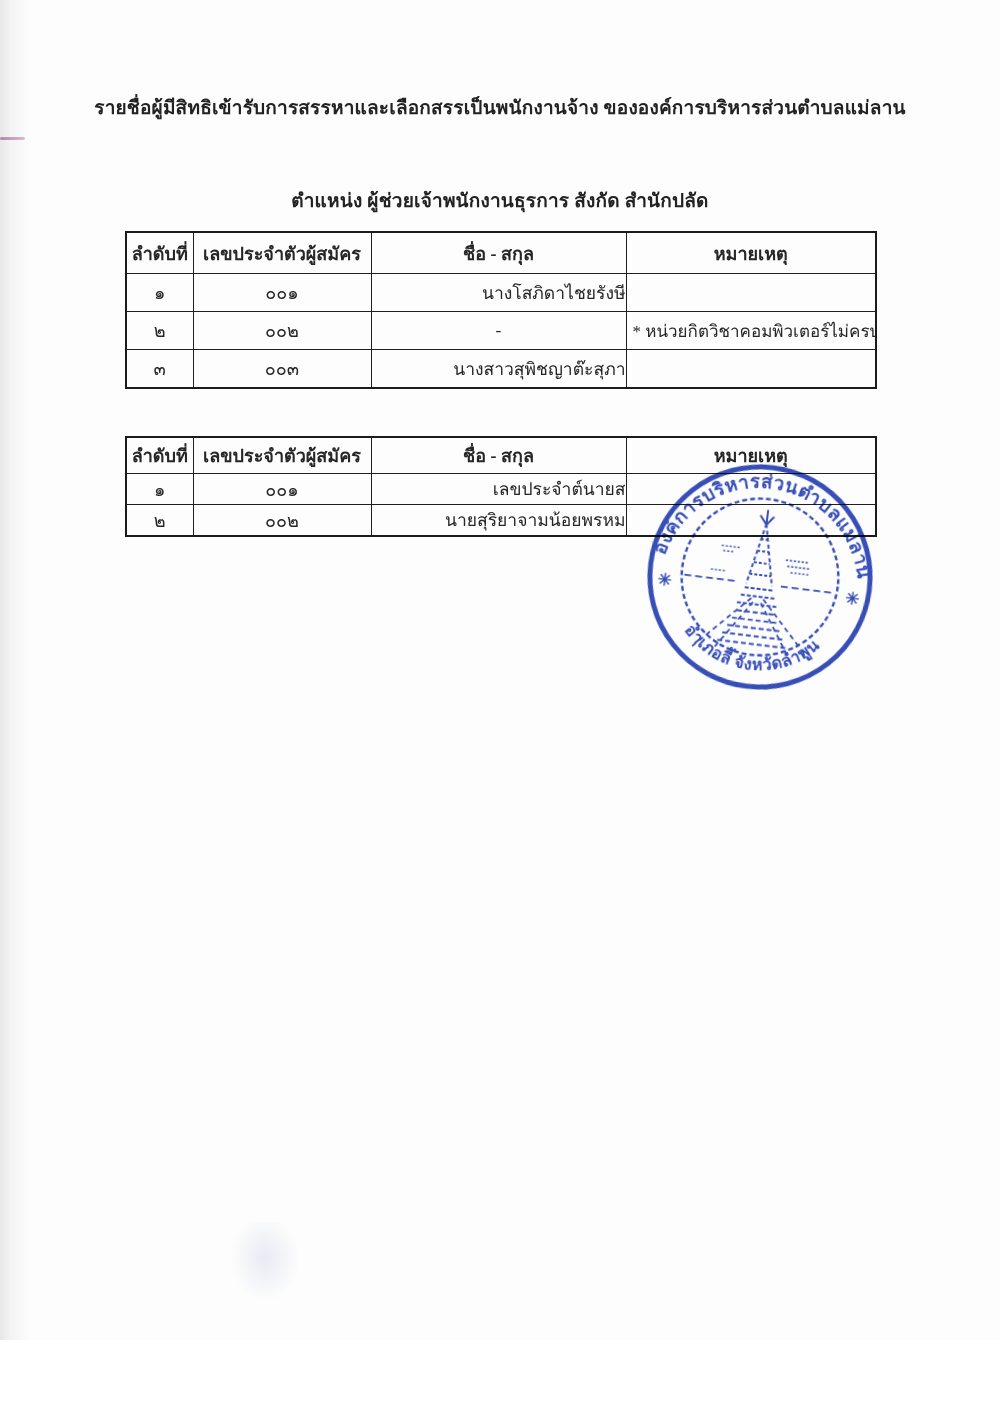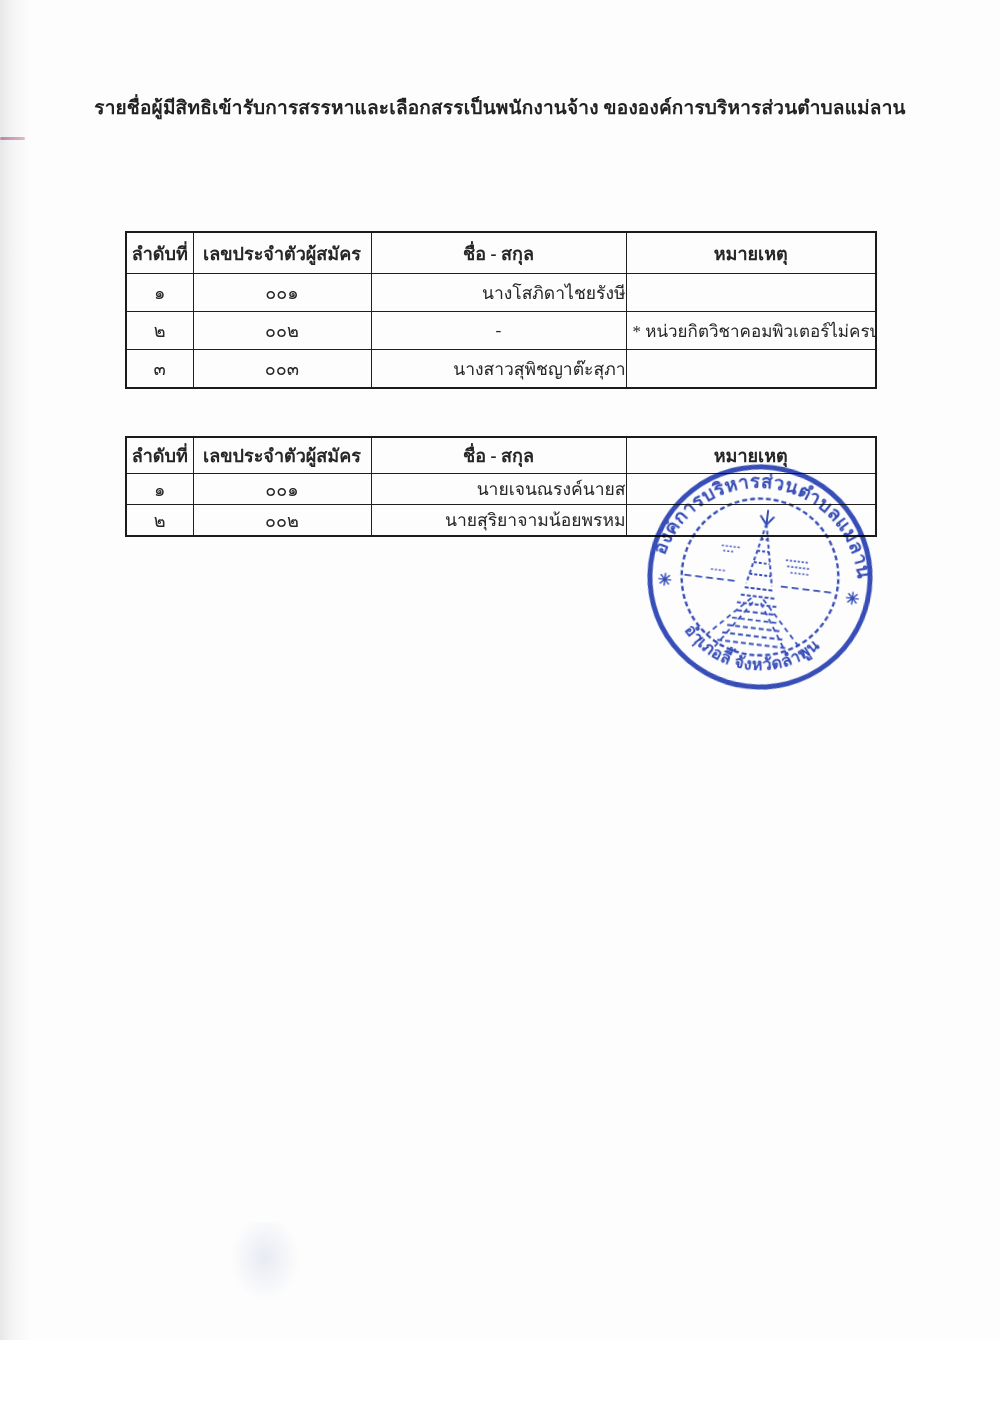--- a/index.html
+++ b/index.html
@@ -78,6 +78,7 @@
   <div class="pink-mark"></div>
 
   <div class="title t1">รายชื่อผู้มีสิทธิเข้ารับการสรรหาและเลือกสรรเป็นพนักงานจ้าง ขององค์การบริหารส่วนตำบลแม่ลาน</div>
+  <div class="title t3">ตำแหน่ง ผู้ช่วยเจ้าพนักงานธุรการ  สังกัด สำนักปลัด</div>
 
   <table class="tbl tbl1">
     <colgroup>

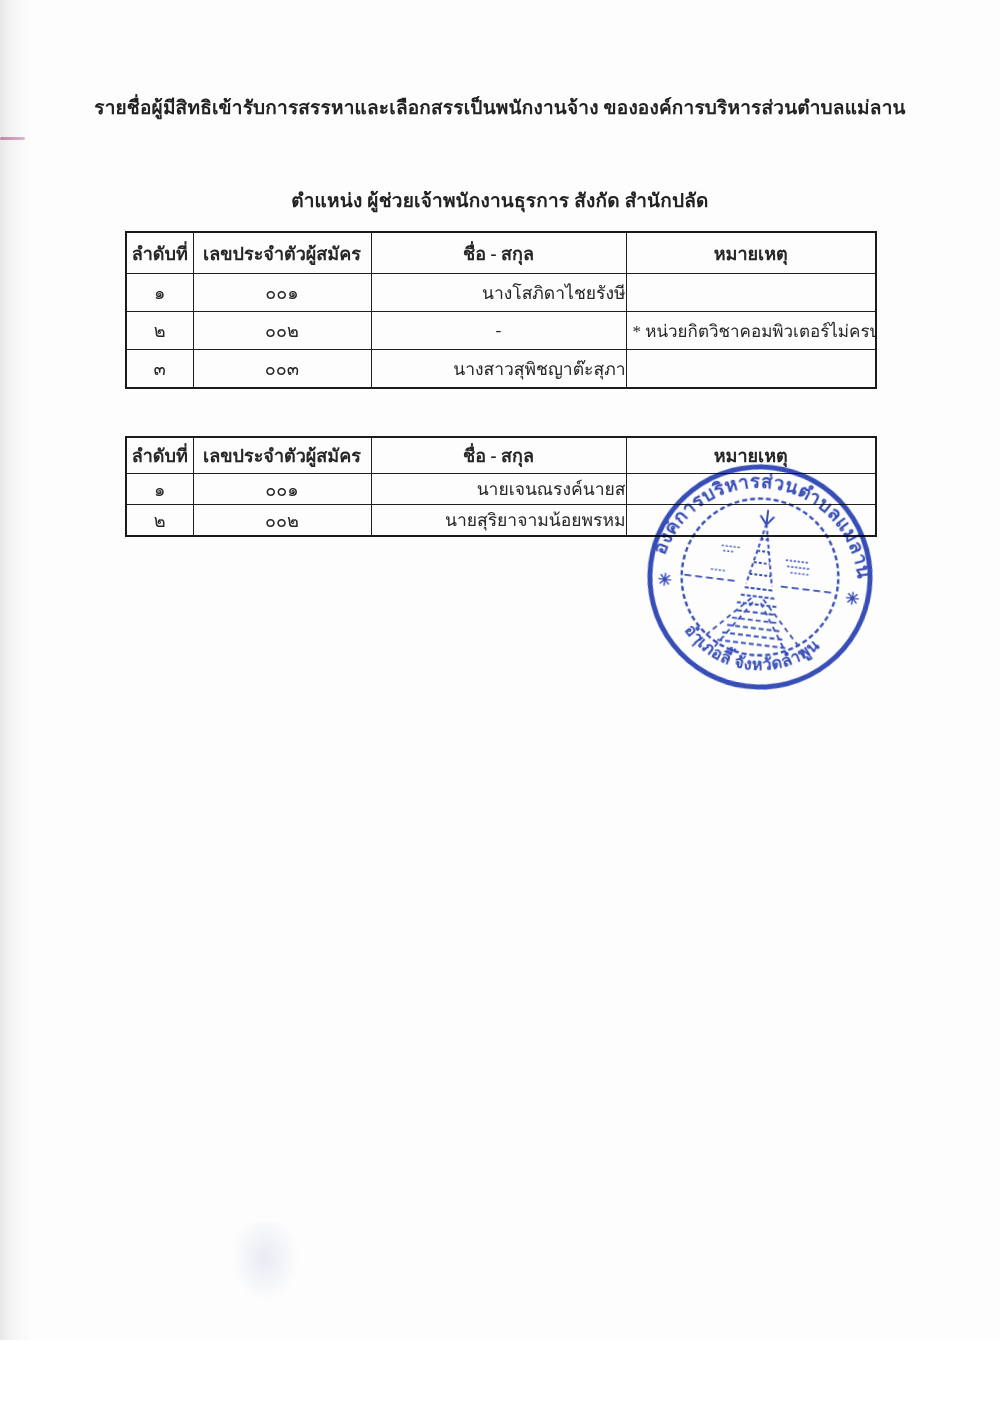--- a/index.html
+++ b/index.html
@@ -133,7 +133,7 @@
     <tr>
       <td>๑</td>
       <td>๐๐๑</td>
-      <td class="name-cell"><span class="fn">นายเจนณรงค์</span><span class="ln">นายส</span></td>
+      <td class="name-cell"><span class="fn">เลขประจำต์</span><span class="ln">นายส</span></td>
       <td class="remark-cell"></td>
     </tr>
     <tr>

